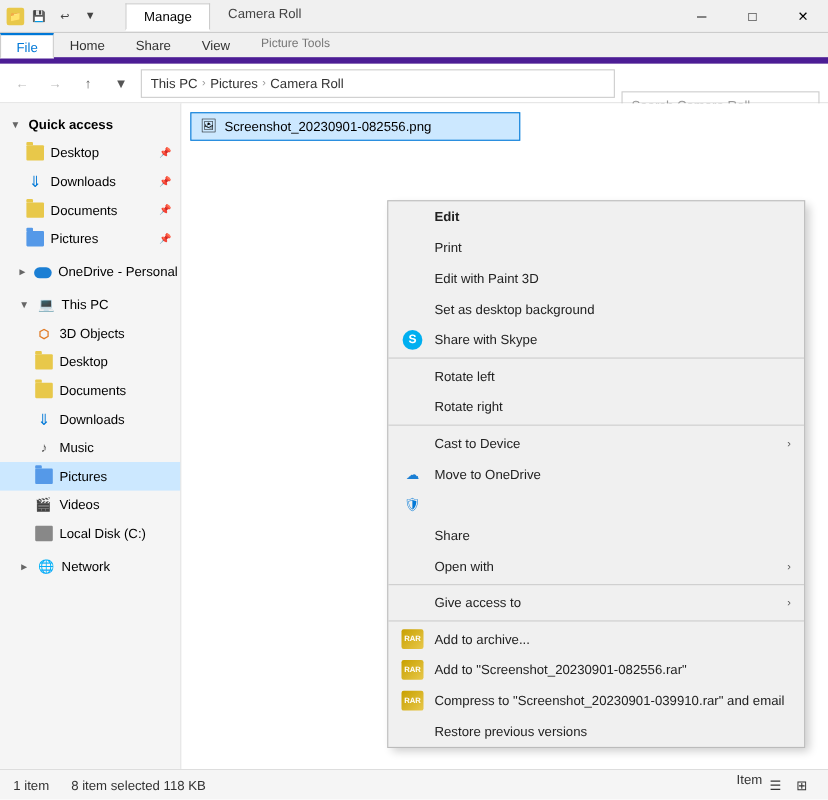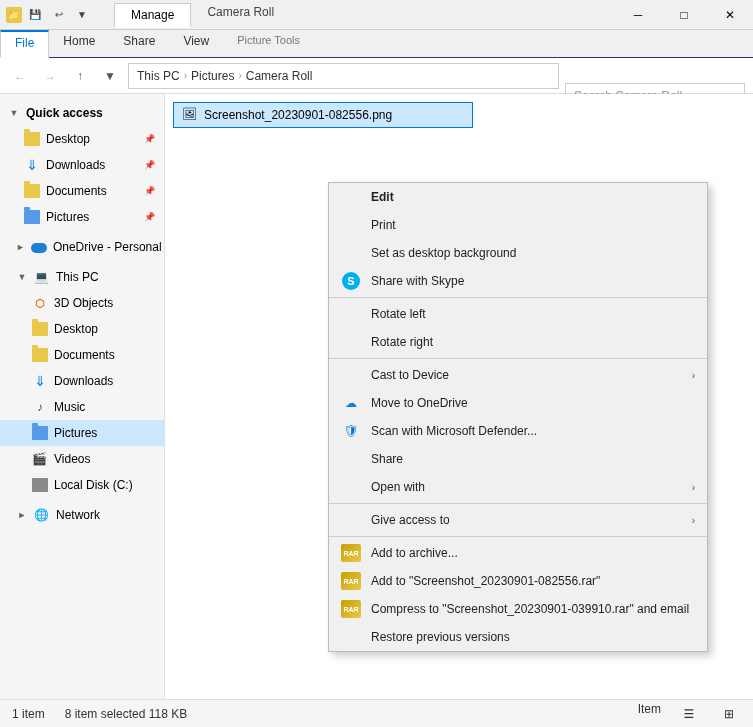--- a/index.html
+++ b/index.html
@@ -16,7 +16,7 @@
     .tab-camera { padding: 4px 16px; font-size: 12px; color: #444; }
     .title-window-controls { display: flex; margin-left: auto; }
     .win-ctrl { width: 46px; height: 30px; display: inline-flex; align-items: center; justify-content: center; font-size: 12px; cursor: pointer; }
-    .ribbon-tabs { display: flex; height: 28px; background: #f0f0f0; border-bottom: 1px solid #4c1d95; }
+    .ribbon-tabs { display: flex; height: 28px; background: #f0f0f0; border-bottom: 6px solid #4c1d95; }
     .ribbon-tab { padding: 4px 14px; font-size: 12px; cursor: pointer; color: #333; }
     .ribbon-tab.active { background: #fff; color: #0078d7; border-top: 2px solid #0078d7; border-left: 1px solid #ccc; border-right: 1px solid #ccc; border-bottom: 1px solid #fff; margin-bottom: -1px; }
     .ribbon-tab.picture-tools { color: #777; font-size: 11px; text-align: center; }

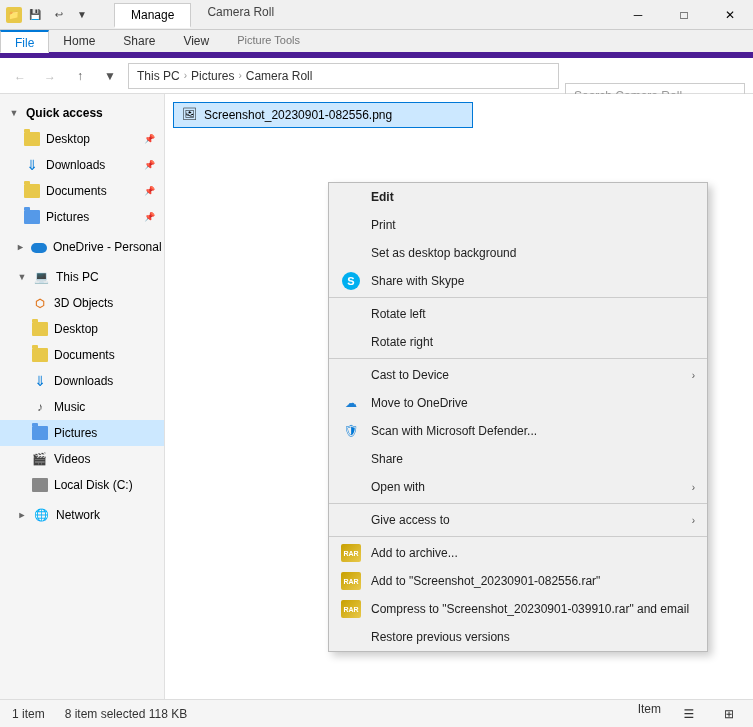--- a/index.html
+++ b/index.html
@@ -61,7 +61,7 @@
     .file-icon { width: 16px; height: 16px; flex-shrink: 0; }
 
     
-    .context-menu { position: absolute; top: 88px; left: 163px; width: 380px; background: #f0f0f0; border: 1px solid #bbb; box-shadow: 4px 4px 8px rgba(0,0,0,0.2); z-index: 100; font-size: 12px; }
+    .context-menu { position: absolute; top: 88px; left: 187px; width: 380px; background: #f0f0f0; border: 1px solid #bbb; box-shadow: 4px 4px 8px rgba(0,0,0,0.2); z-index: 100; font-size: 12px; }
     .ctx-item { display: flex; align-items: center; height: 28px; padding: 0 12px; cursor: pointer; gap: 10px; color: #222; white-space: nowrap; }
     .ctx-item.bold { font-weight: 600; }
     .ctx-separator { height: 1px; background: #ccc; margin: 2px 0; }

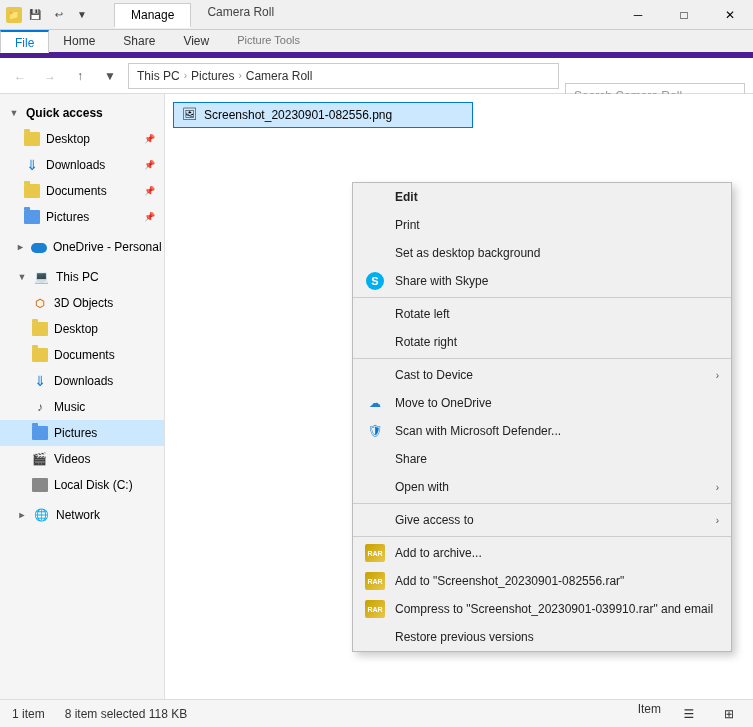--- a/index.html
+++ b/index.html
@@ -232,6 +232,10 @@
       </div>
       <div class="ctx-item">
         <span class="ctx-icon"></span>
+        <span>Edit with Paint 3D</span>
+      </div>
+      <div class="ctx-item">
+        <span class="ctx-icon"></span>
         <span>Set as desktop background</span>
       </div>
       <div class="ctx-item">

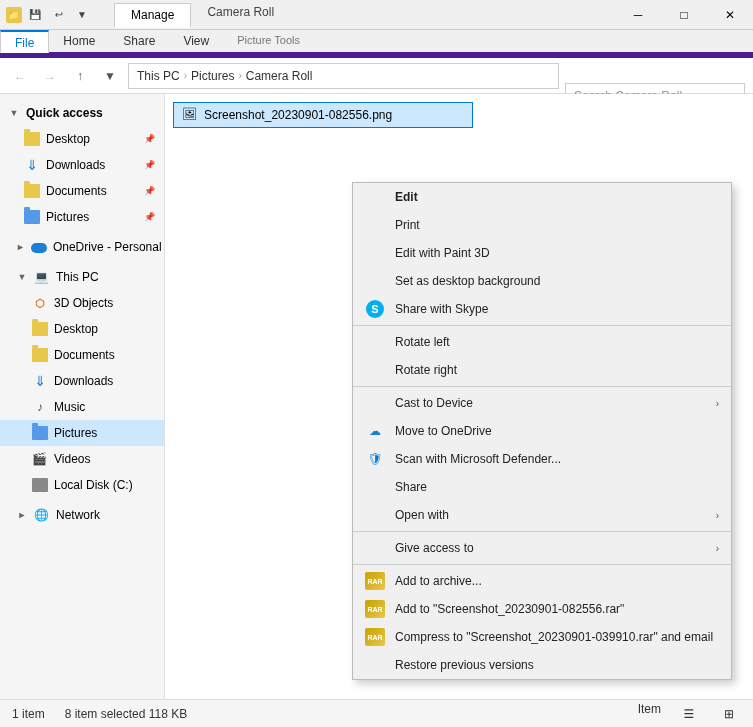--- a/index.html
+++ b/index.html
@@ -269,7 +269,6 @@
       </div>
       <div class="ctx-item">
         <span class="ctx-icon" style="color:#0078d7;">🛡</span>
-        <span>Scan with Microsoft Defender...</span>
       </div>
       <div class="ctx-item">
         <span class="ctx-icon"></span>

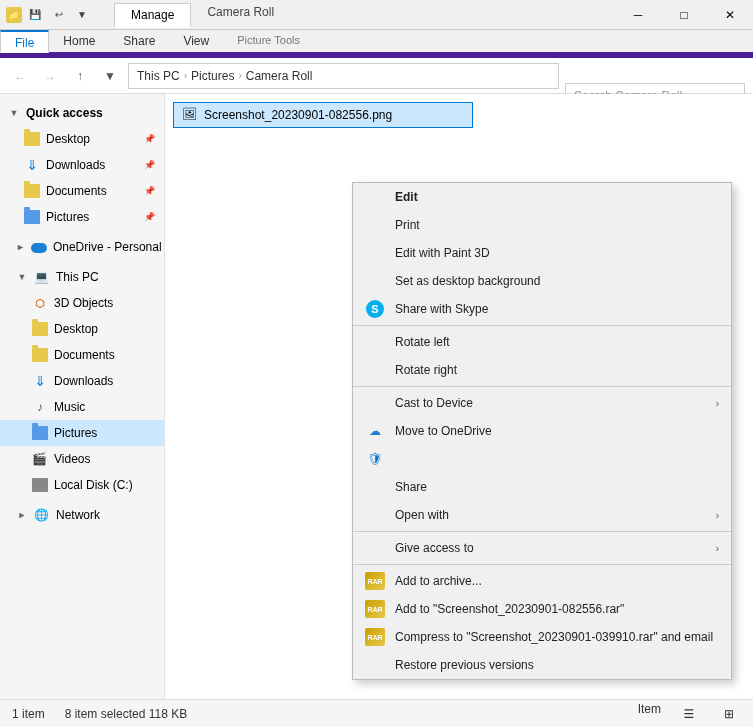--- a/index.html
+++ b/index.html
@@ -72,7 +72,7 @@
 
     
     .status-bar { display: flex; align-items: center; height: 28px; border-top: 1px solid #ddd; background: #f5f5f5; padding: 0 12px; font-size: 12px; color: #333; gap: 20px; }
-    .status-bar-right { margin-left: auto; display: flex; gap: 16px; }
+    .status-bar-right { margin-left: auto; display: flex; gap: 0; }
     .view-btn { width: 24px; height: 24px; display: flex; align-items: center; justify-content: center; cursor: pointer; font-size: 12px; border: 1px solid transparent; }
   </style>
 </head>

